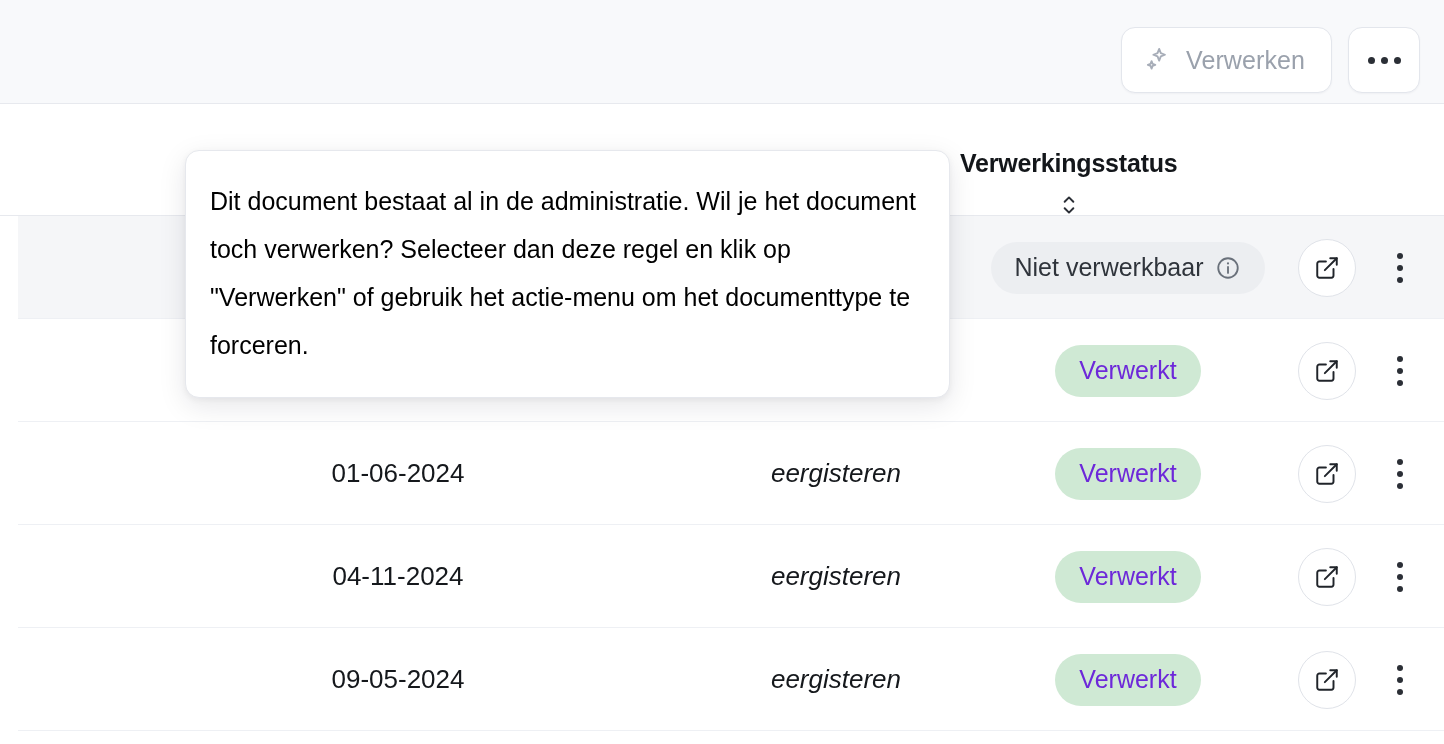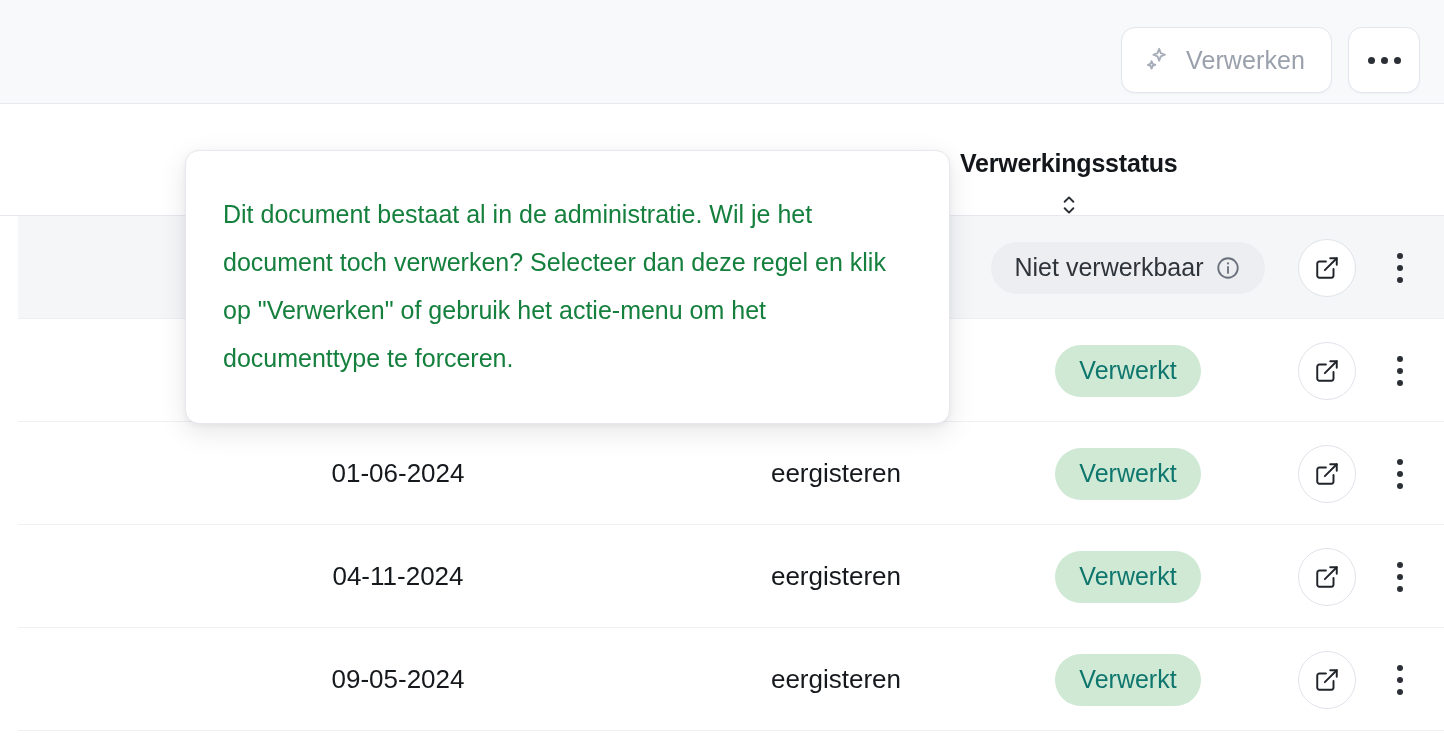--- a/index.html
+++ b/index.html
@@ -253,10 +253,10 @@
     z-index: 20;
   }
   .tooltip p {
-    margin: 13px;
+    margin: 0;
     font-size: 25px;
     line-height: 48px;
-    color: #15803d;
+    color: #000000;
   }
 </style>
 </head>

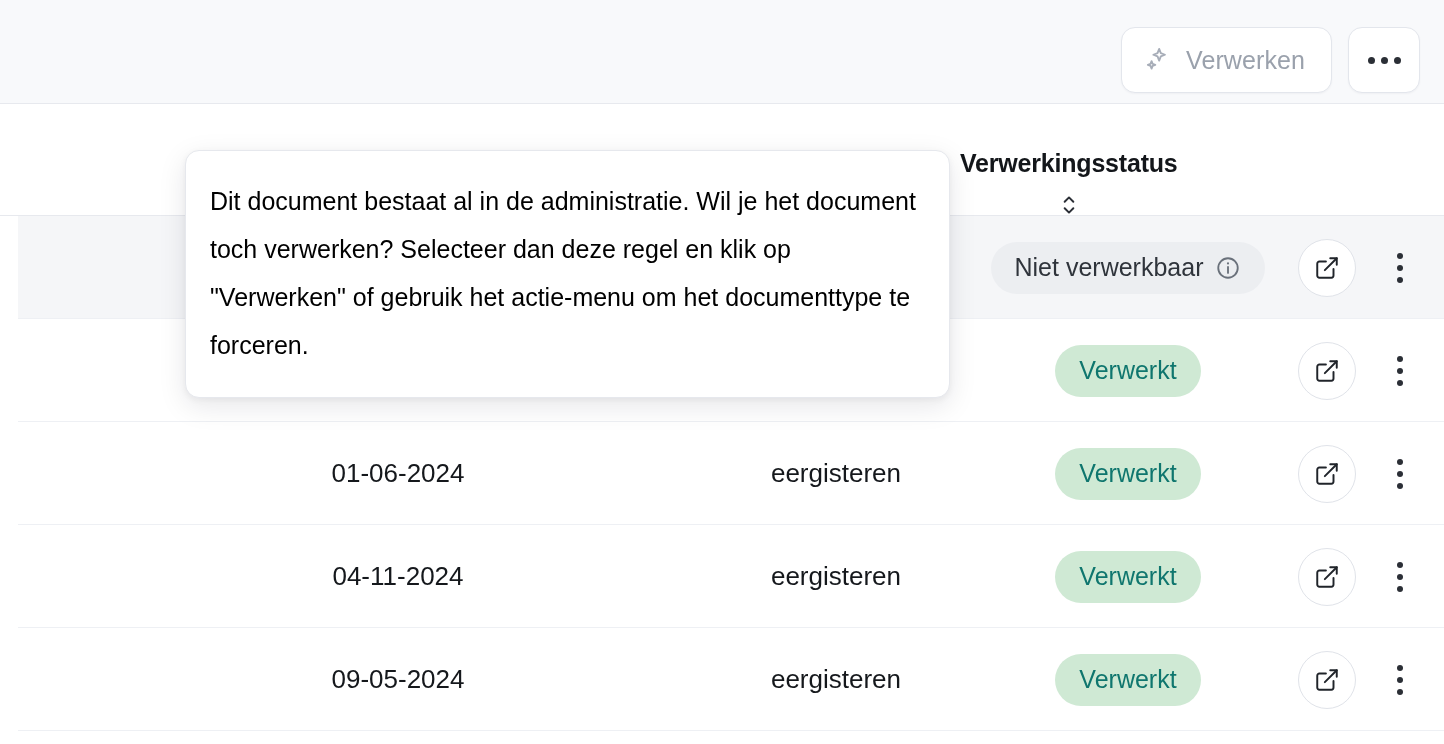--- a/index.html
+++ b/index.html
@@ -178,7 +178,7 @@
   }
   .badge.processed {
     background: #cfe9d4;
-    color: #0f766e;
+    color: #6d28d9;
   }
   .badge.unprocessable {
     background: #eceef1;

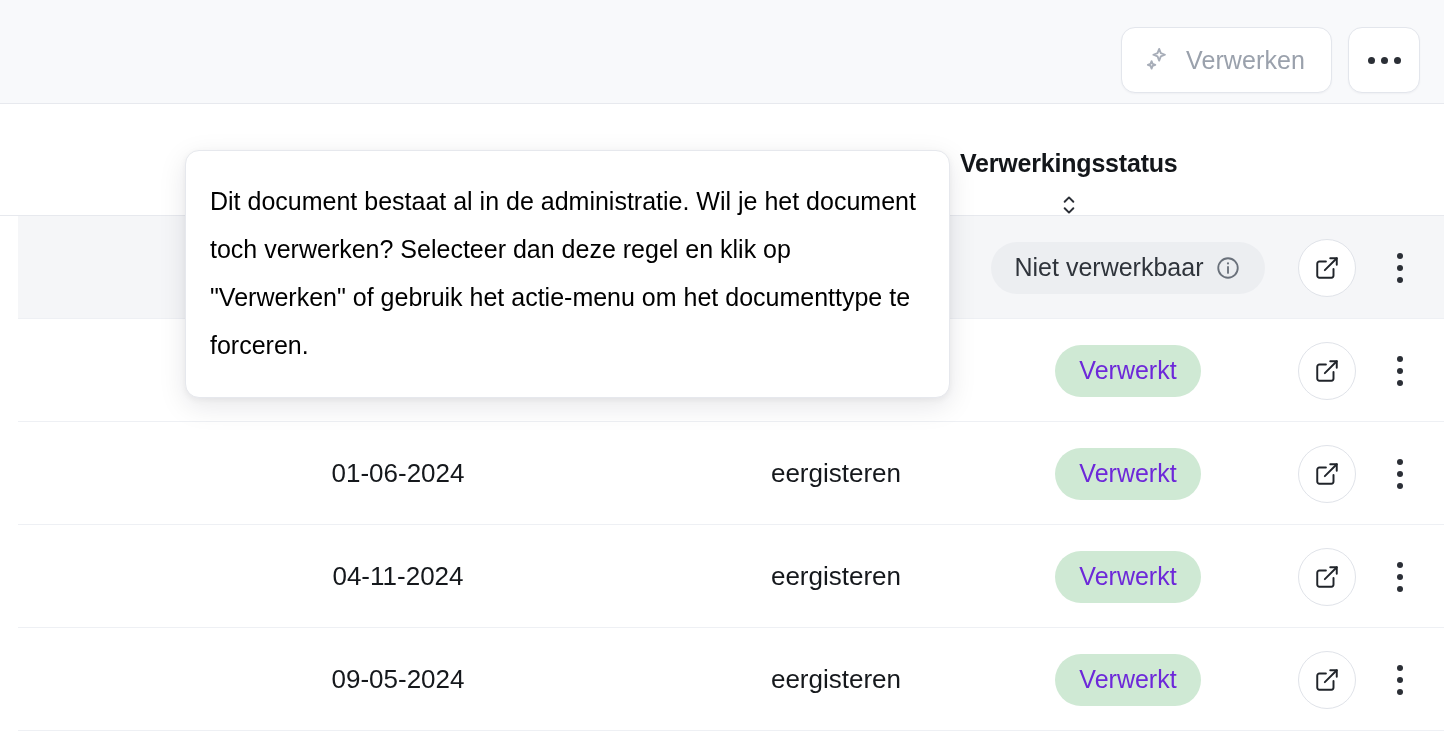--- a/index.html
+++ b/index.html
@@ -154,6 +154,7 @@
     justify-content: center;
     font-size: 26px;
     color: #15181c;
+    font-style: italic;
   }
   .cell-status {
     position: absolute;

